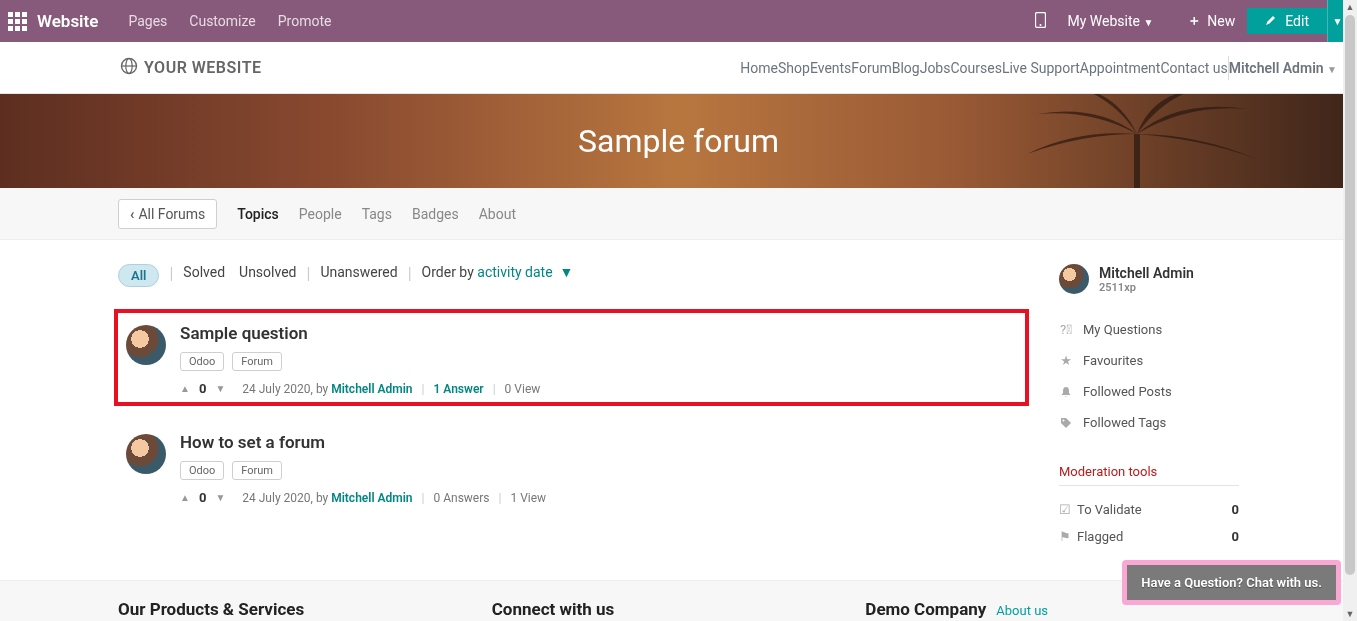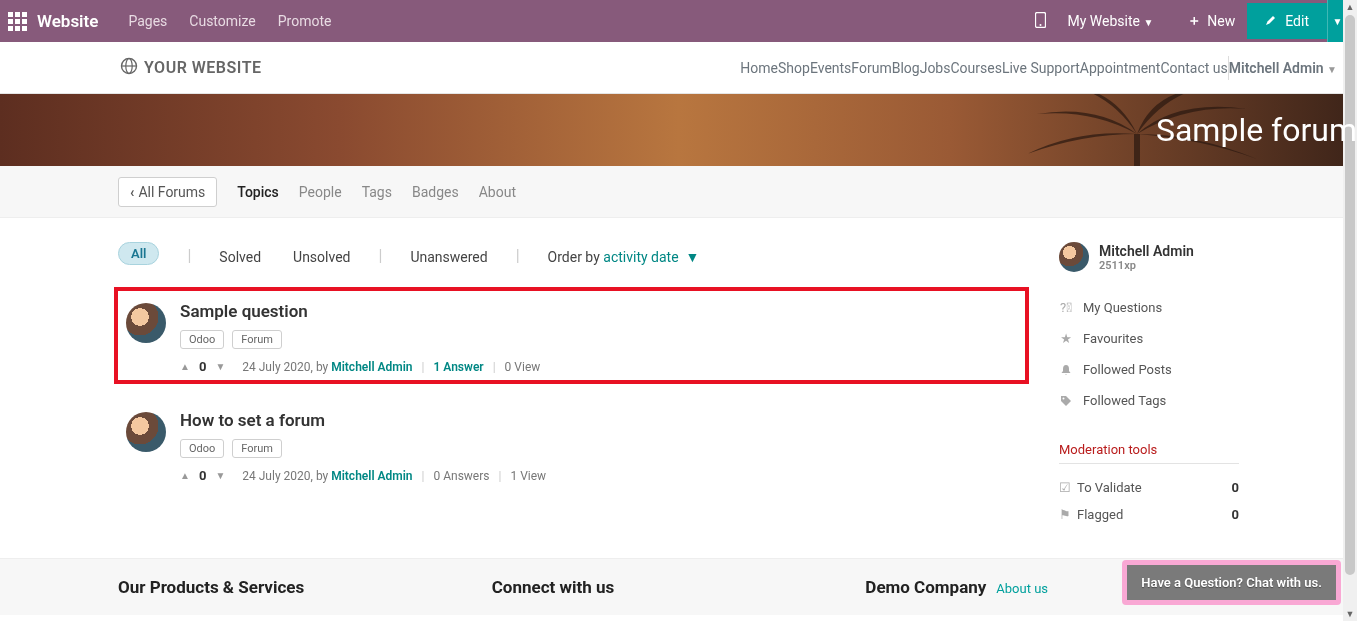--- a/index.html
+++ b/index.html
@@ -15,7 +15,7 @@
 .mywebsite { color: #fff; font-size: 14px; margin-right: 22px; cursor: pointer; }
 .new-btn { color: #fff; font-size: 14px; margin-right: 0; cursor: pointer; display: flex; align-items: center; padding: 0 12px; height: 42px; }
 .new-btn .plus { font-weight: 700; margin-right: 6px; }
-.edit-btn { background: #00a09d; height: 36px; display: flex; align-items: center; padding: 0 18px; color: #fff; font-size: 14px; cursor: pointer; }
+.edit-btn { background: #00a09d; height: 26px; display: flex; align-items: center; padding: 0 18px; color: #fff; font-size: 14px; cursor: pointer; }
 .edit-btn .pencil { margin-right: 8px; }
 .edit-drop { background: #00a09d; height: 42px; width: 20px; display: flex; align-items: center; justify-content: center; border-left: 1px solid rgba(255,255,255,0.25); cursor: pointer; color: #fff; font-size: 10px; }
 

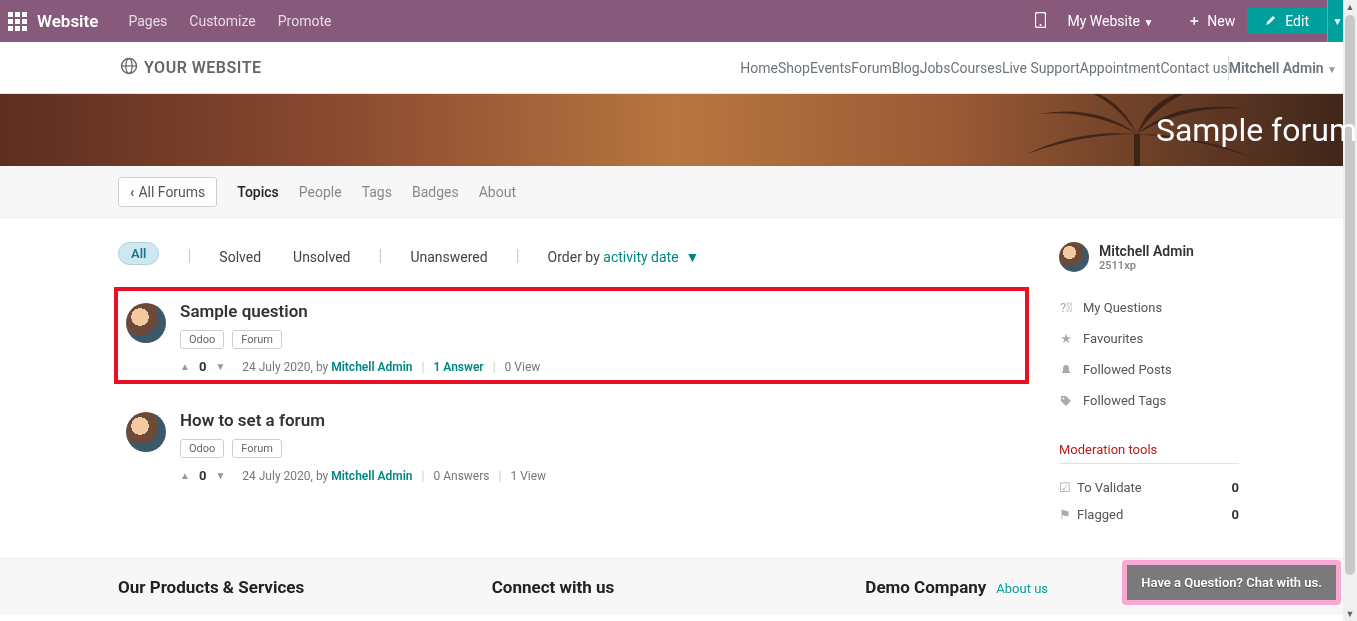--- a/index.html
+++ b/index.html
@@ -27,7 +27,7 @@
 .sitenav-divider { width: 1px; height: 24px; background: #dcdcdc; }
 .sitenav-user { color: #6c757d; font-size: 14px; font-weight: 600; cursor: pointer; }
 
-.hero { height: 72px; display: flex; align-items: center; justify-content: flex-end; position: relative; background: linear-gradient(90deg, #5d2e20 0%, #8a4a30 25%, #b8763f 50%, #9a5a35 70%, #3d2419 100%); overflow: hidden; }
+.hero { height: 94px; display: flex; align-items: center; justify-content: center; position: relative; background: linear-gradient(90deg, #5d2e20 0%, #8a4a30 25%, #b8763f 50%, #9a5a35 70%, #3d2419 100%); overflow: hidden; }
 .hero-title { color: #fff; font-size: 32px; font-weight: 400; z-index: 1; }
 .palm { position: absolute; right: 80px; top: -10px; width: 280px; height: 120px; opacity: 0.7; }
 

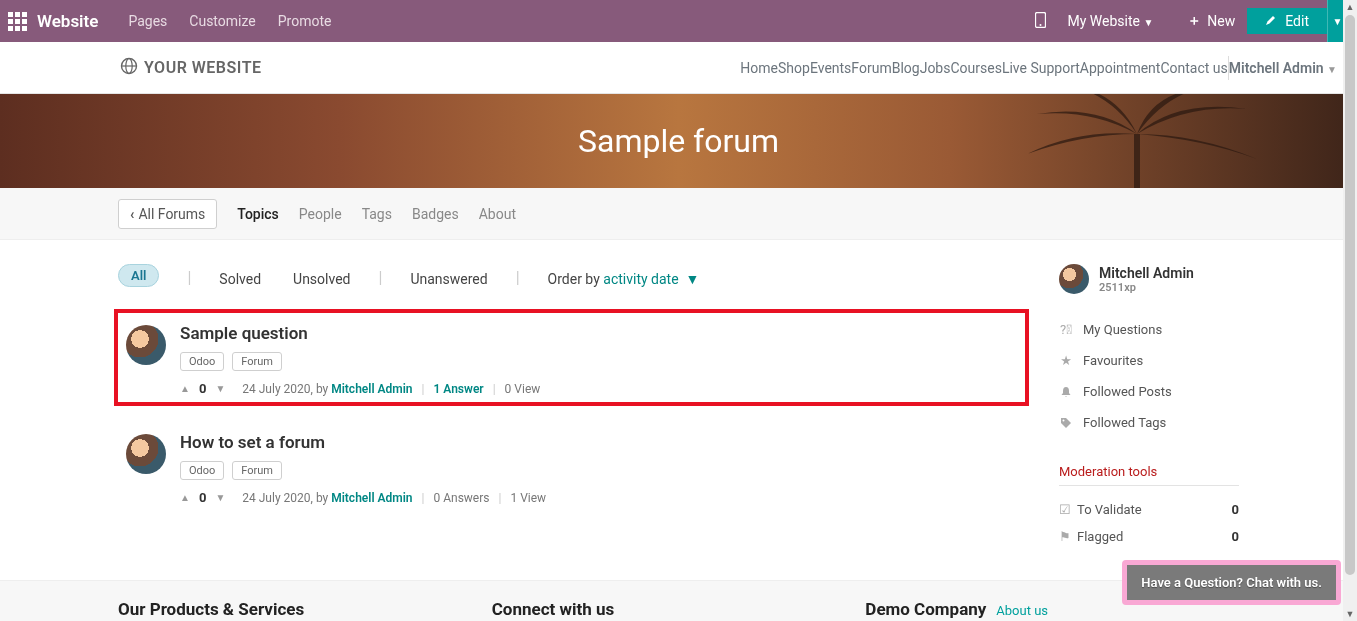--- a/index.html
+++ b/index.html
@@ -44,7 +44,7 @@
 .main-col { flex: 1; }
 .side-col { width: 180px; flex-shrink: 0; }
 
-.filter-row { display: flex; align-items: flex-end; margin-bottom: 22px; gap: 18px; }
+.filter-row { display: flex; align-items: flex-start; margin-bottom: 22px; }
 .pill { background: #cfe8ef; border: 1px solid #a8d3de; border-radius: 14px; padding: 3px 12px; font-size: 13px; color: #1a7691; font-weight: 600; cursor: pointer; }
 .fsep { color: #ccc; margin: 0 10px; }
 .flink { font-size: 14px; color: #444; cursor: pointer; }

